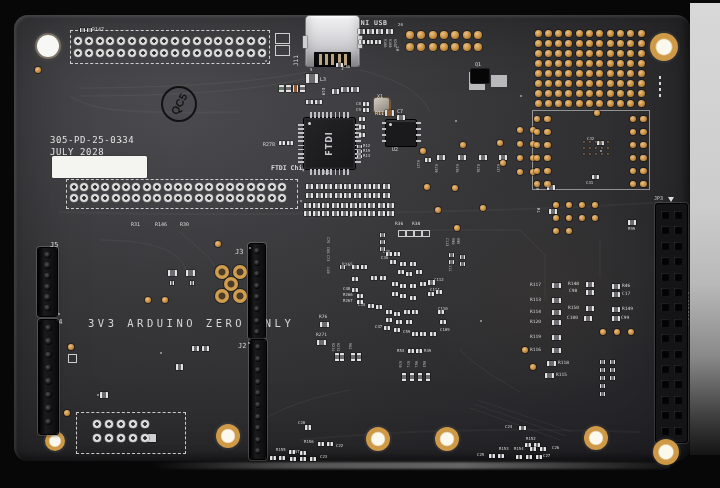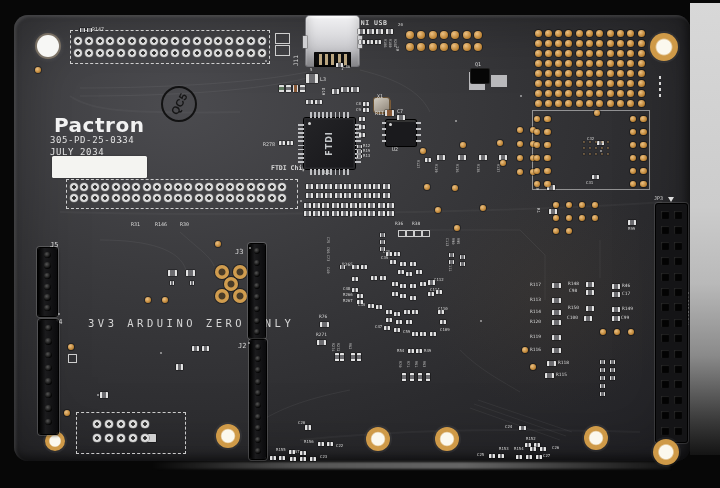--- a/index.html
+++ b/index.html
@@ -122,7 +122,6 @@
   <div class="bga"></div>
   <div class="dashline"></div>
 
-  <span class="brand" style="left:54px;top:113px">Pactron</span>
   <span class="pn" style="left:50px;top:135px">305-PD-25-0334</span>
   <span class="date" style="left:50px;top:147px">JULY 2034</span>
   <div class="sticker" style="left:52px;top:156px;width:95px;height:22px"></div>

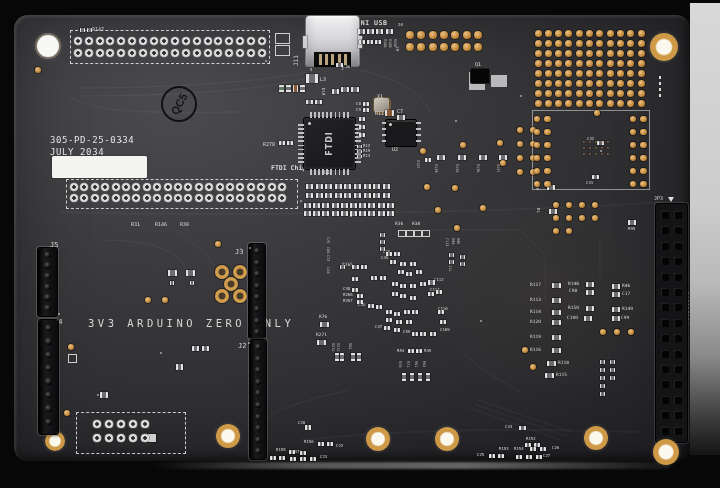--- a/index.html
+++ b/index.html
@@ -123,7 +123,7 @@
   <div class="dashline"></div>
 
   <span class="pn" style="left:50px;top:135px">305-PD-25-0334</span>
-  <span class="date" style="left:50px;top:147px">JULY 2034</span>
+  <span class="date" style="left:50px;top:147px">JULY 2028</span>
   <div class="sticker" style="left:52px;top:156px;width:95px;height:22px"></div>
 
   <div class="stamp">

